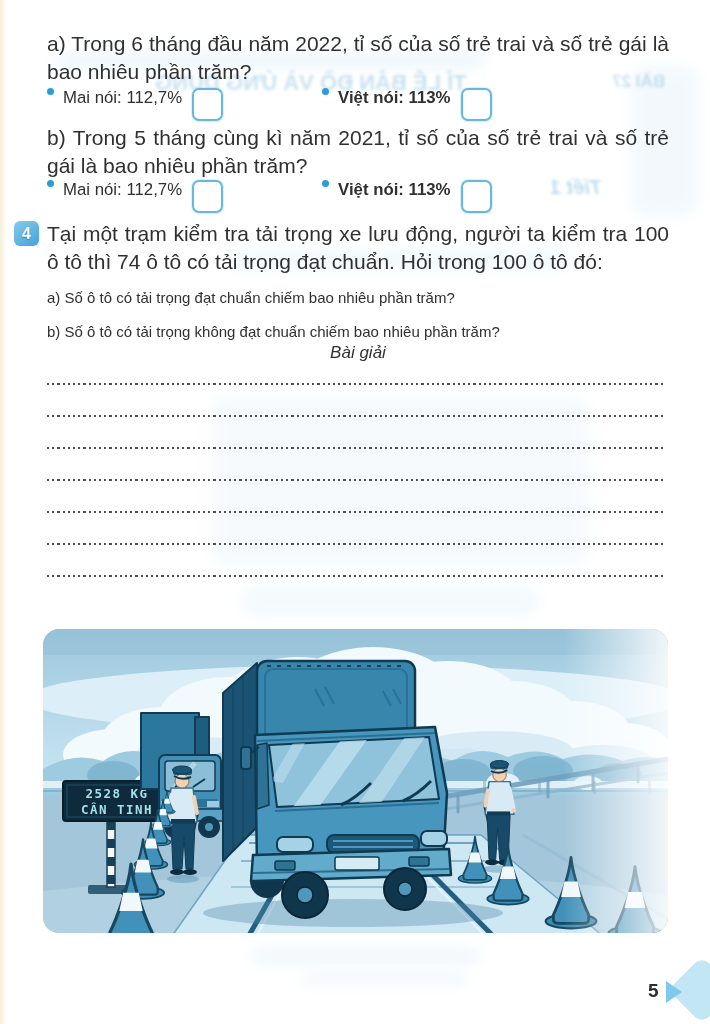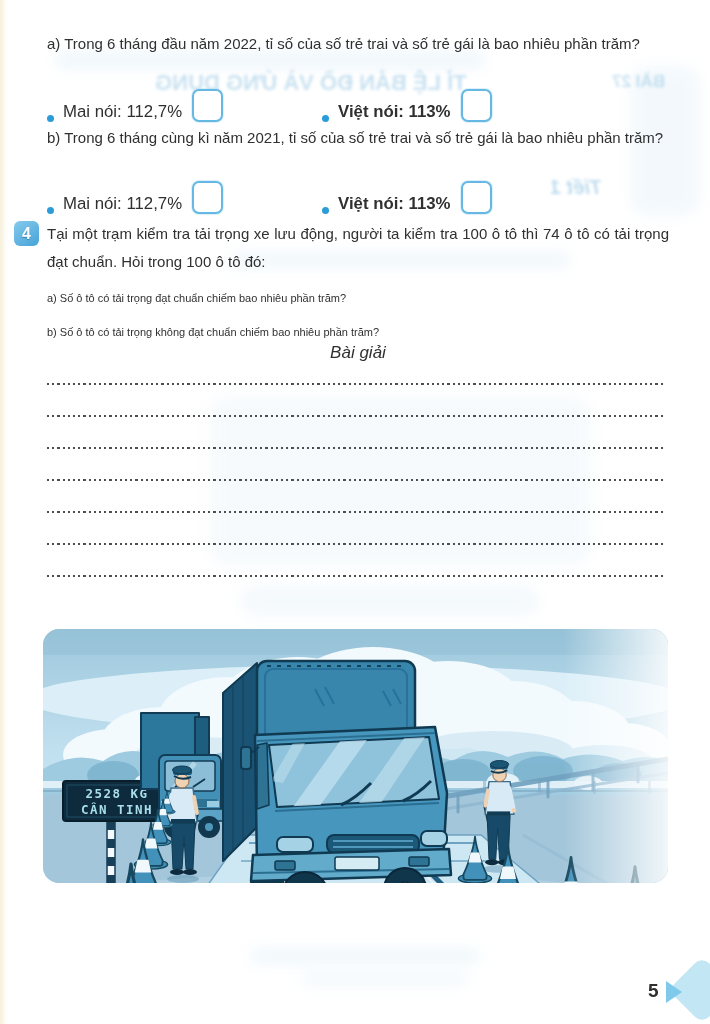--- a/index.html
+++ b/index.html
@@ -15,7 +15,7 @@
     font-weight:bold;white-space:nowrap;pointer-events:none;}
 
   
-  .para{position:absolute;left:47px;width:622px;font-size:15px;line-height:28px;
+  .para{position:absolute;left:47px;width:622px;font-size:21px;line-height:28px;
     text-align:justify;margin:0;}
   .line{position:absolute;left:47px;width:622px;font-size:11px;line-height:24px;margin:0;}
 

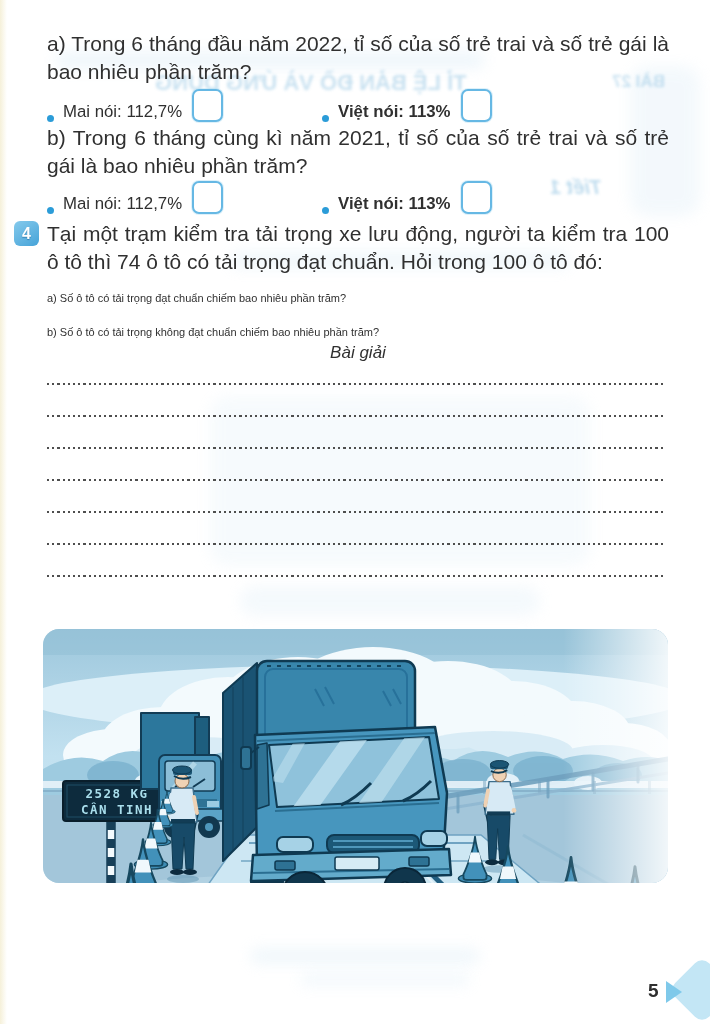--- a/index.html
+++ b/index.html
@@ -21,7 +21,7 @@
 
   
   .opt-row{position:absolute;left:47px;width:622px;height:34px;}
-  .opt{position:absolute;top:0;display:inline-flex;align-items:flex-end;height:34px;}
+  .opt{position:absolute;top:0;display:inline-flex;align-items:flex-start;height:34px;}
   .opt.first{left:0;}
   .opt.second{left:275px;font-weight:bold;}
   .bullet{width:7px;height:7px;border-radius:50%;background:#2B9CD8;margin-right:9px;flex:0 0 auto;}

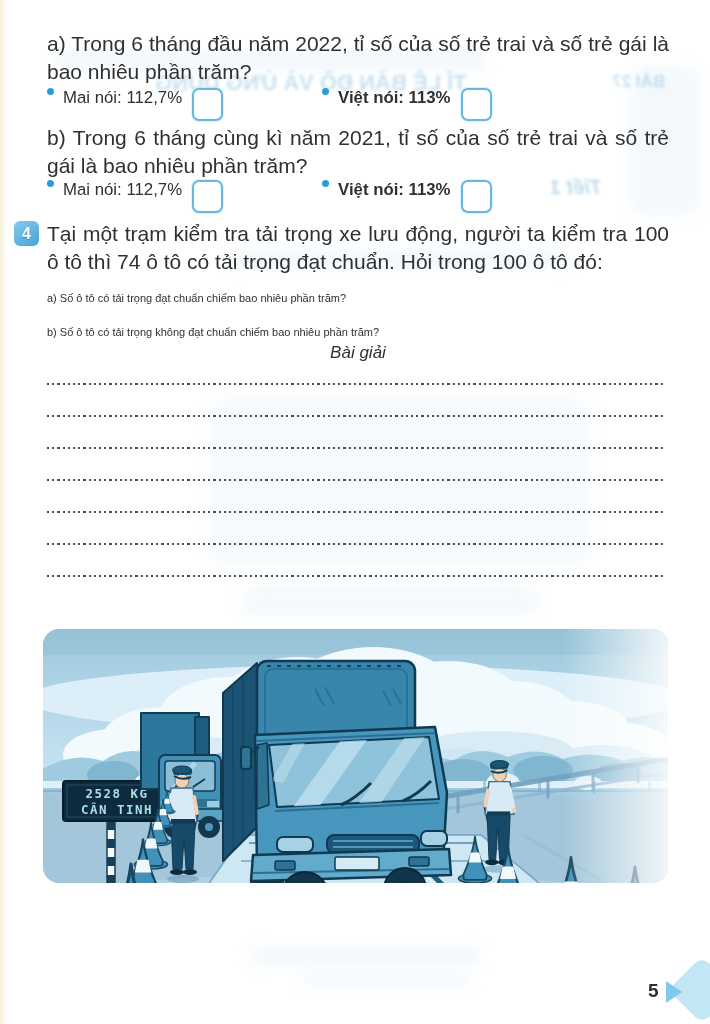--- a/index.html
+++ b/index.html
@@ -91,7 +91,7 @@
       </div>
     </div>
 
-    <p class="para" style="top:124px">b) Trong 6 tháng cùng kì năm 2021, tỉ số của số trẻ trai và số trẻ gái là bao nhiêu phần trăm?</p>
+    <p class="para" style="top:124px">b) Trong 5 tháng cùng kì năm 2021, tỉ số của số trẻ trai và số trẻ gái là bao nhiêu phần trăm?</p>
 
     <div class="opt-row" style="top:180px">
       <div class="opt first">

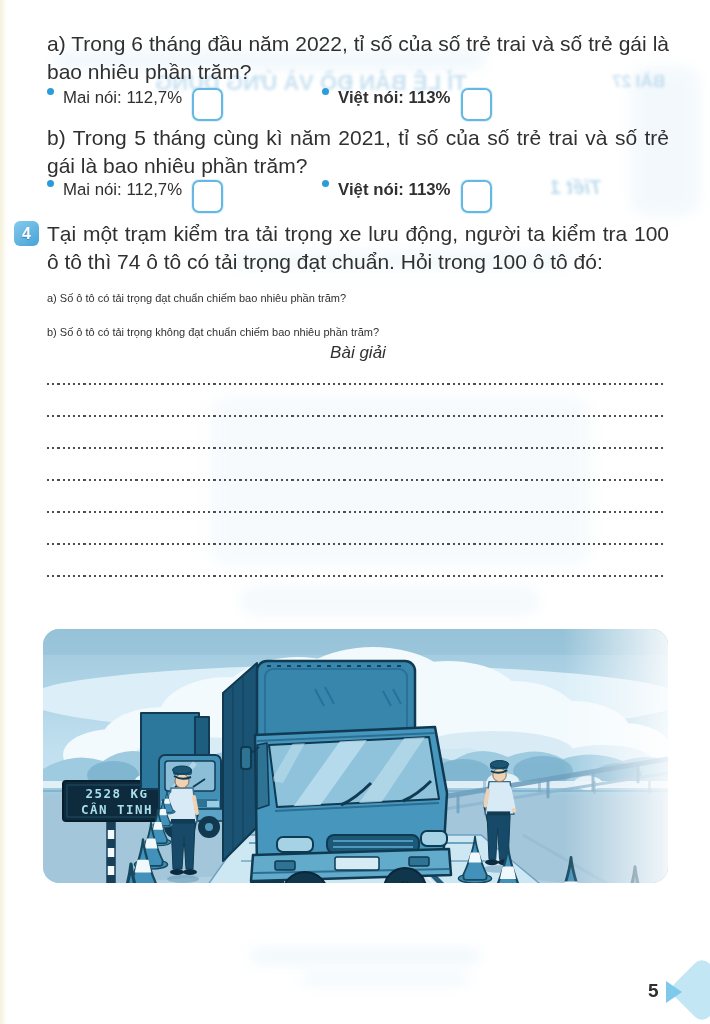--- a/index.html
+++ b/index.html
@@ -17,7 +17,7 @@
   
   .para{position:absolute;left:47px;width:622px;font-size:21px;line-height:28px;
     text-align:justify;margin:0;}
-  .line{position:absolute;left:47px;width:622px;font-size:11px;line-height:24px;margin:0;}
+  .line{position:absolute;left:47px;width:622px;font-size:15px;line-height:24px;margin:0;}
 
   
   .opt-row{position:absolute;left:47px;width:622px;height:34px;}

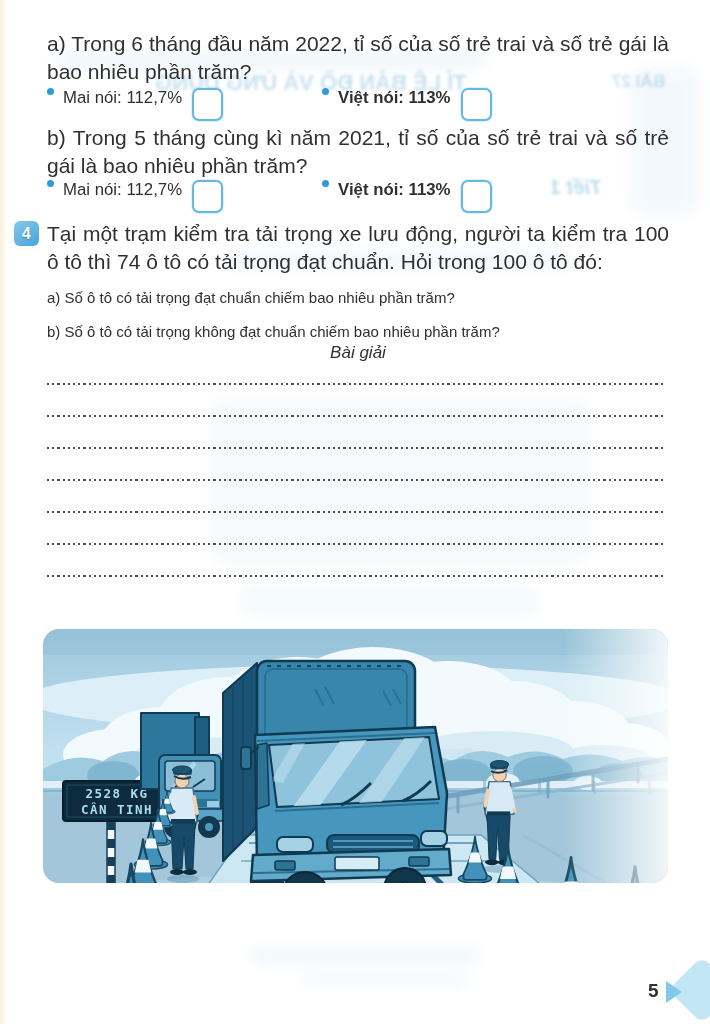--- a/index.html
+++ b/index.html
@@ -44,7 +44,7 @@
     background:repeating-linear-gradient(90deg,#4e4e4e 0 2.2px,transparent 2.2px 5.2px);}
 
   
-  .illustration{position:absolute;left:43px;top:629px;width:625px;height:254px;
+  .illustration{position:absolute;left:43px;top:629px;width:625px;height:304px;
     border-radius:16px;overflow:hidden;}
   .illustration svg{display:block;}
 

